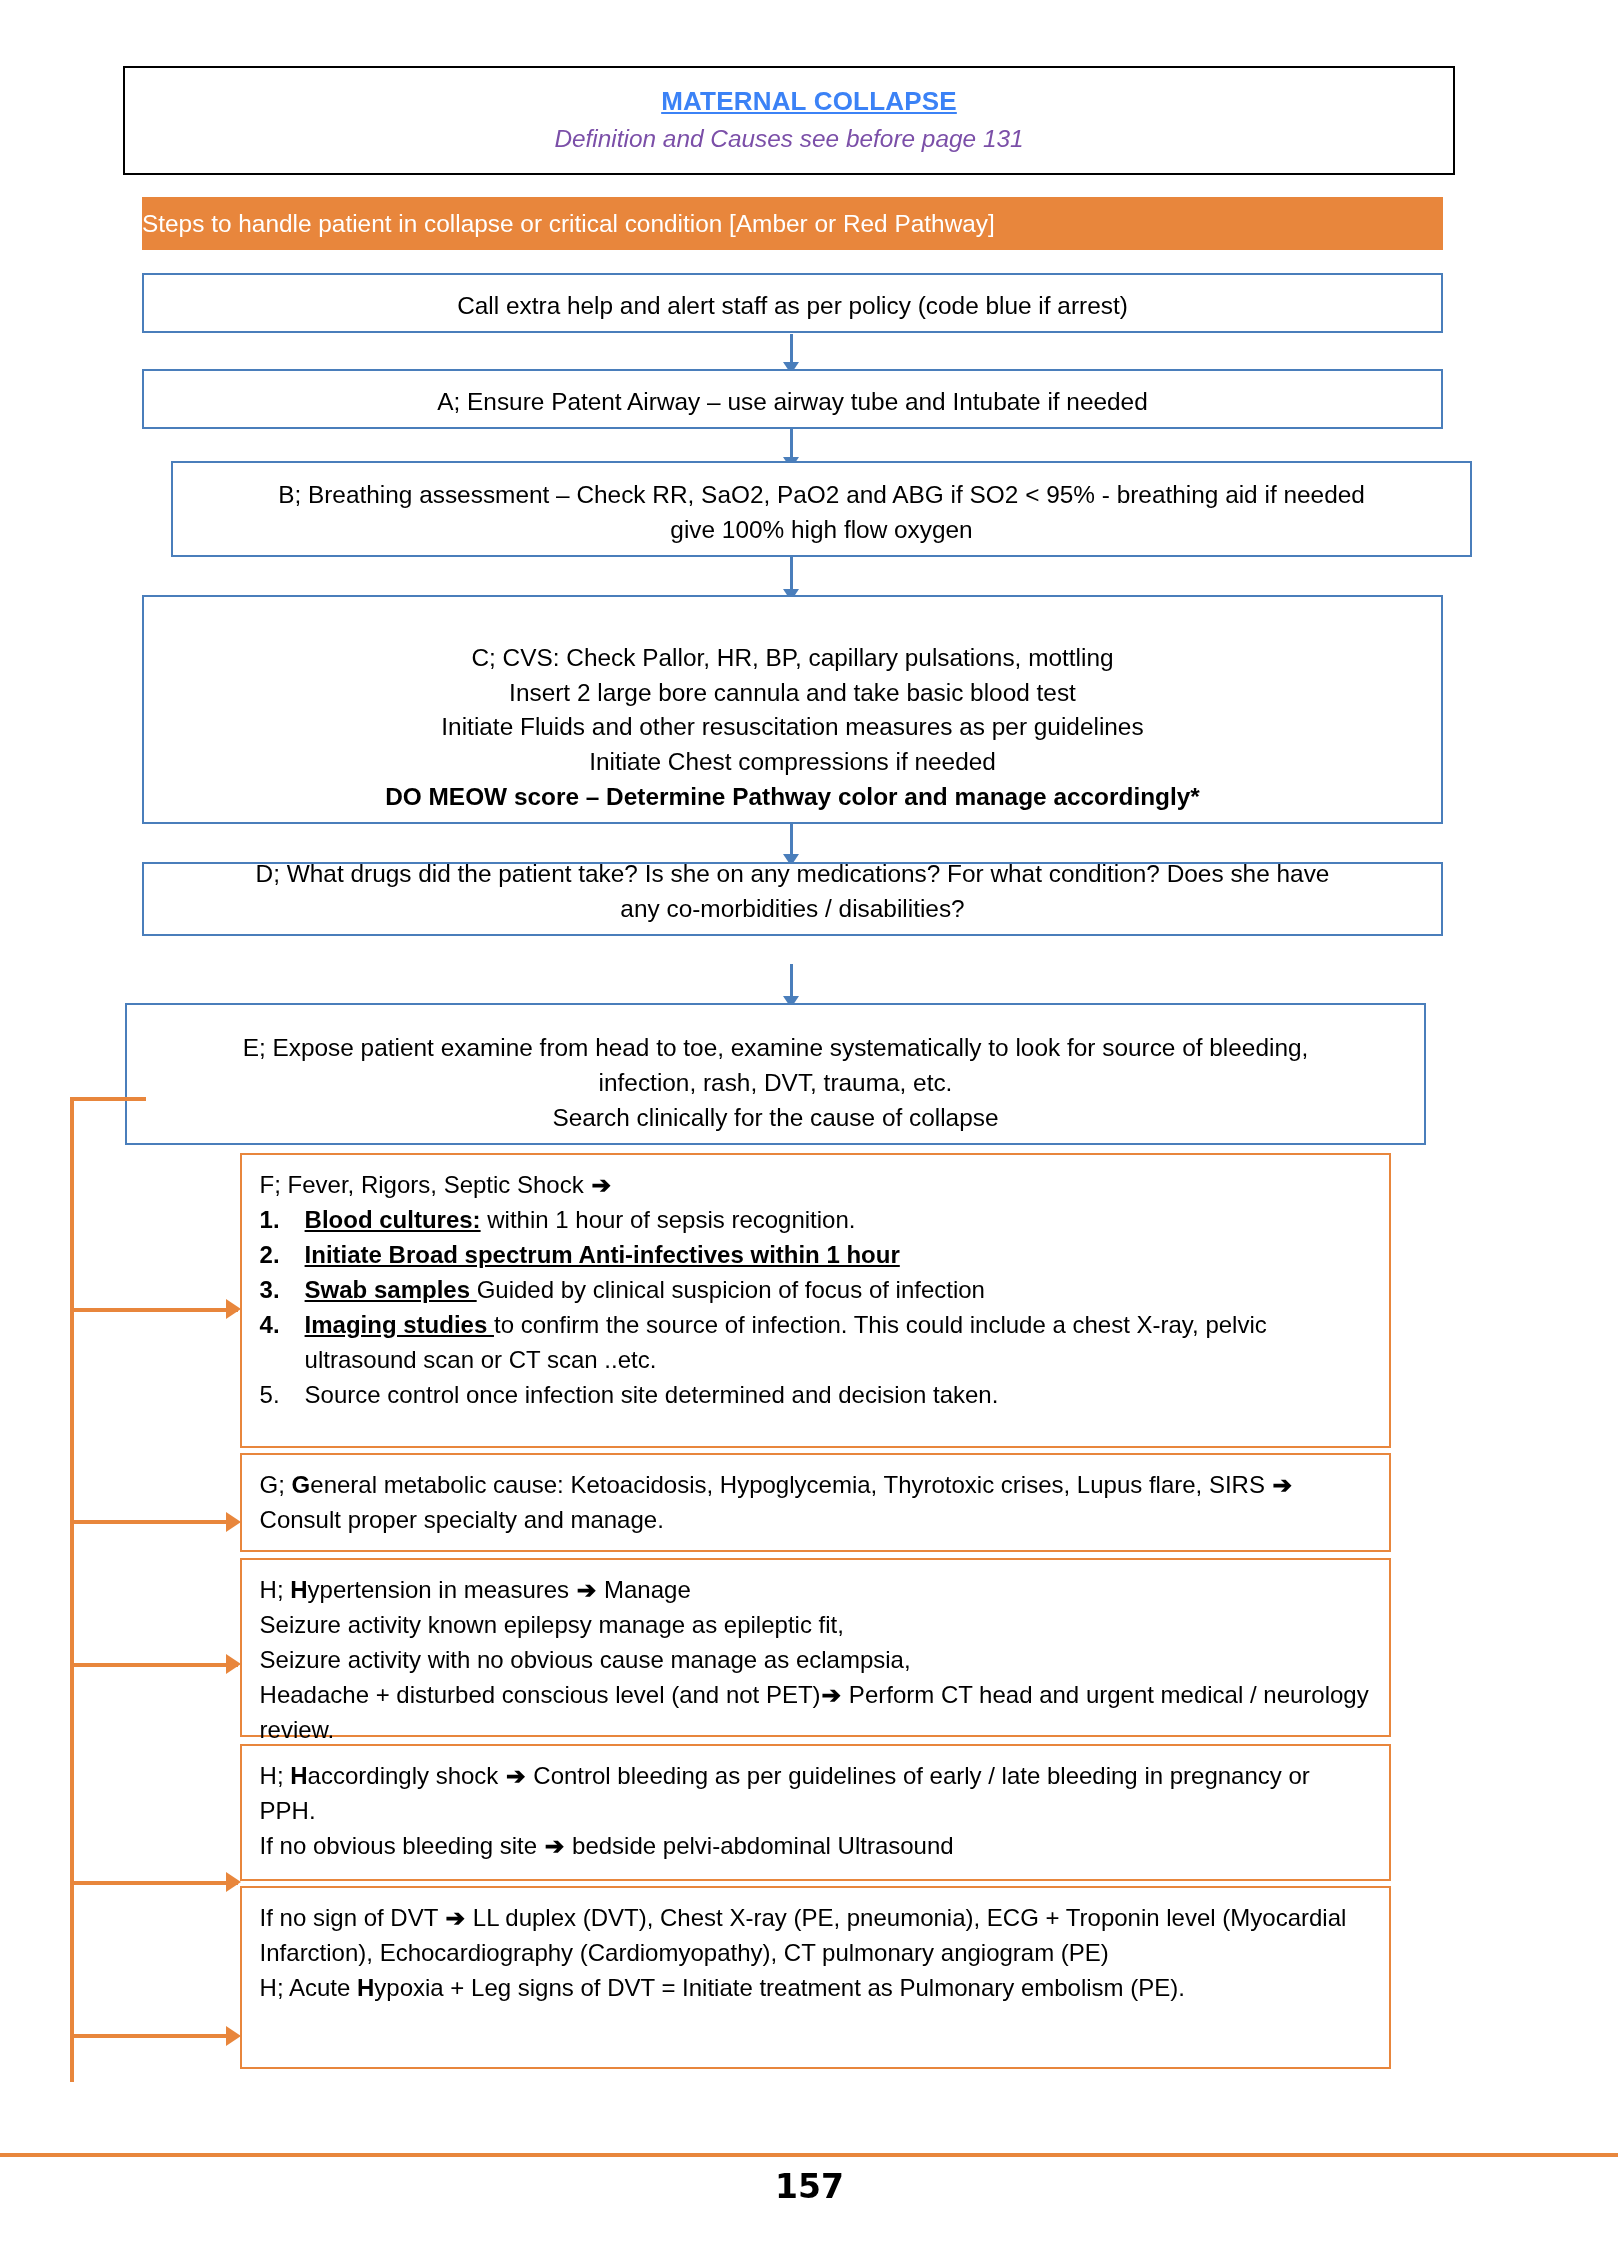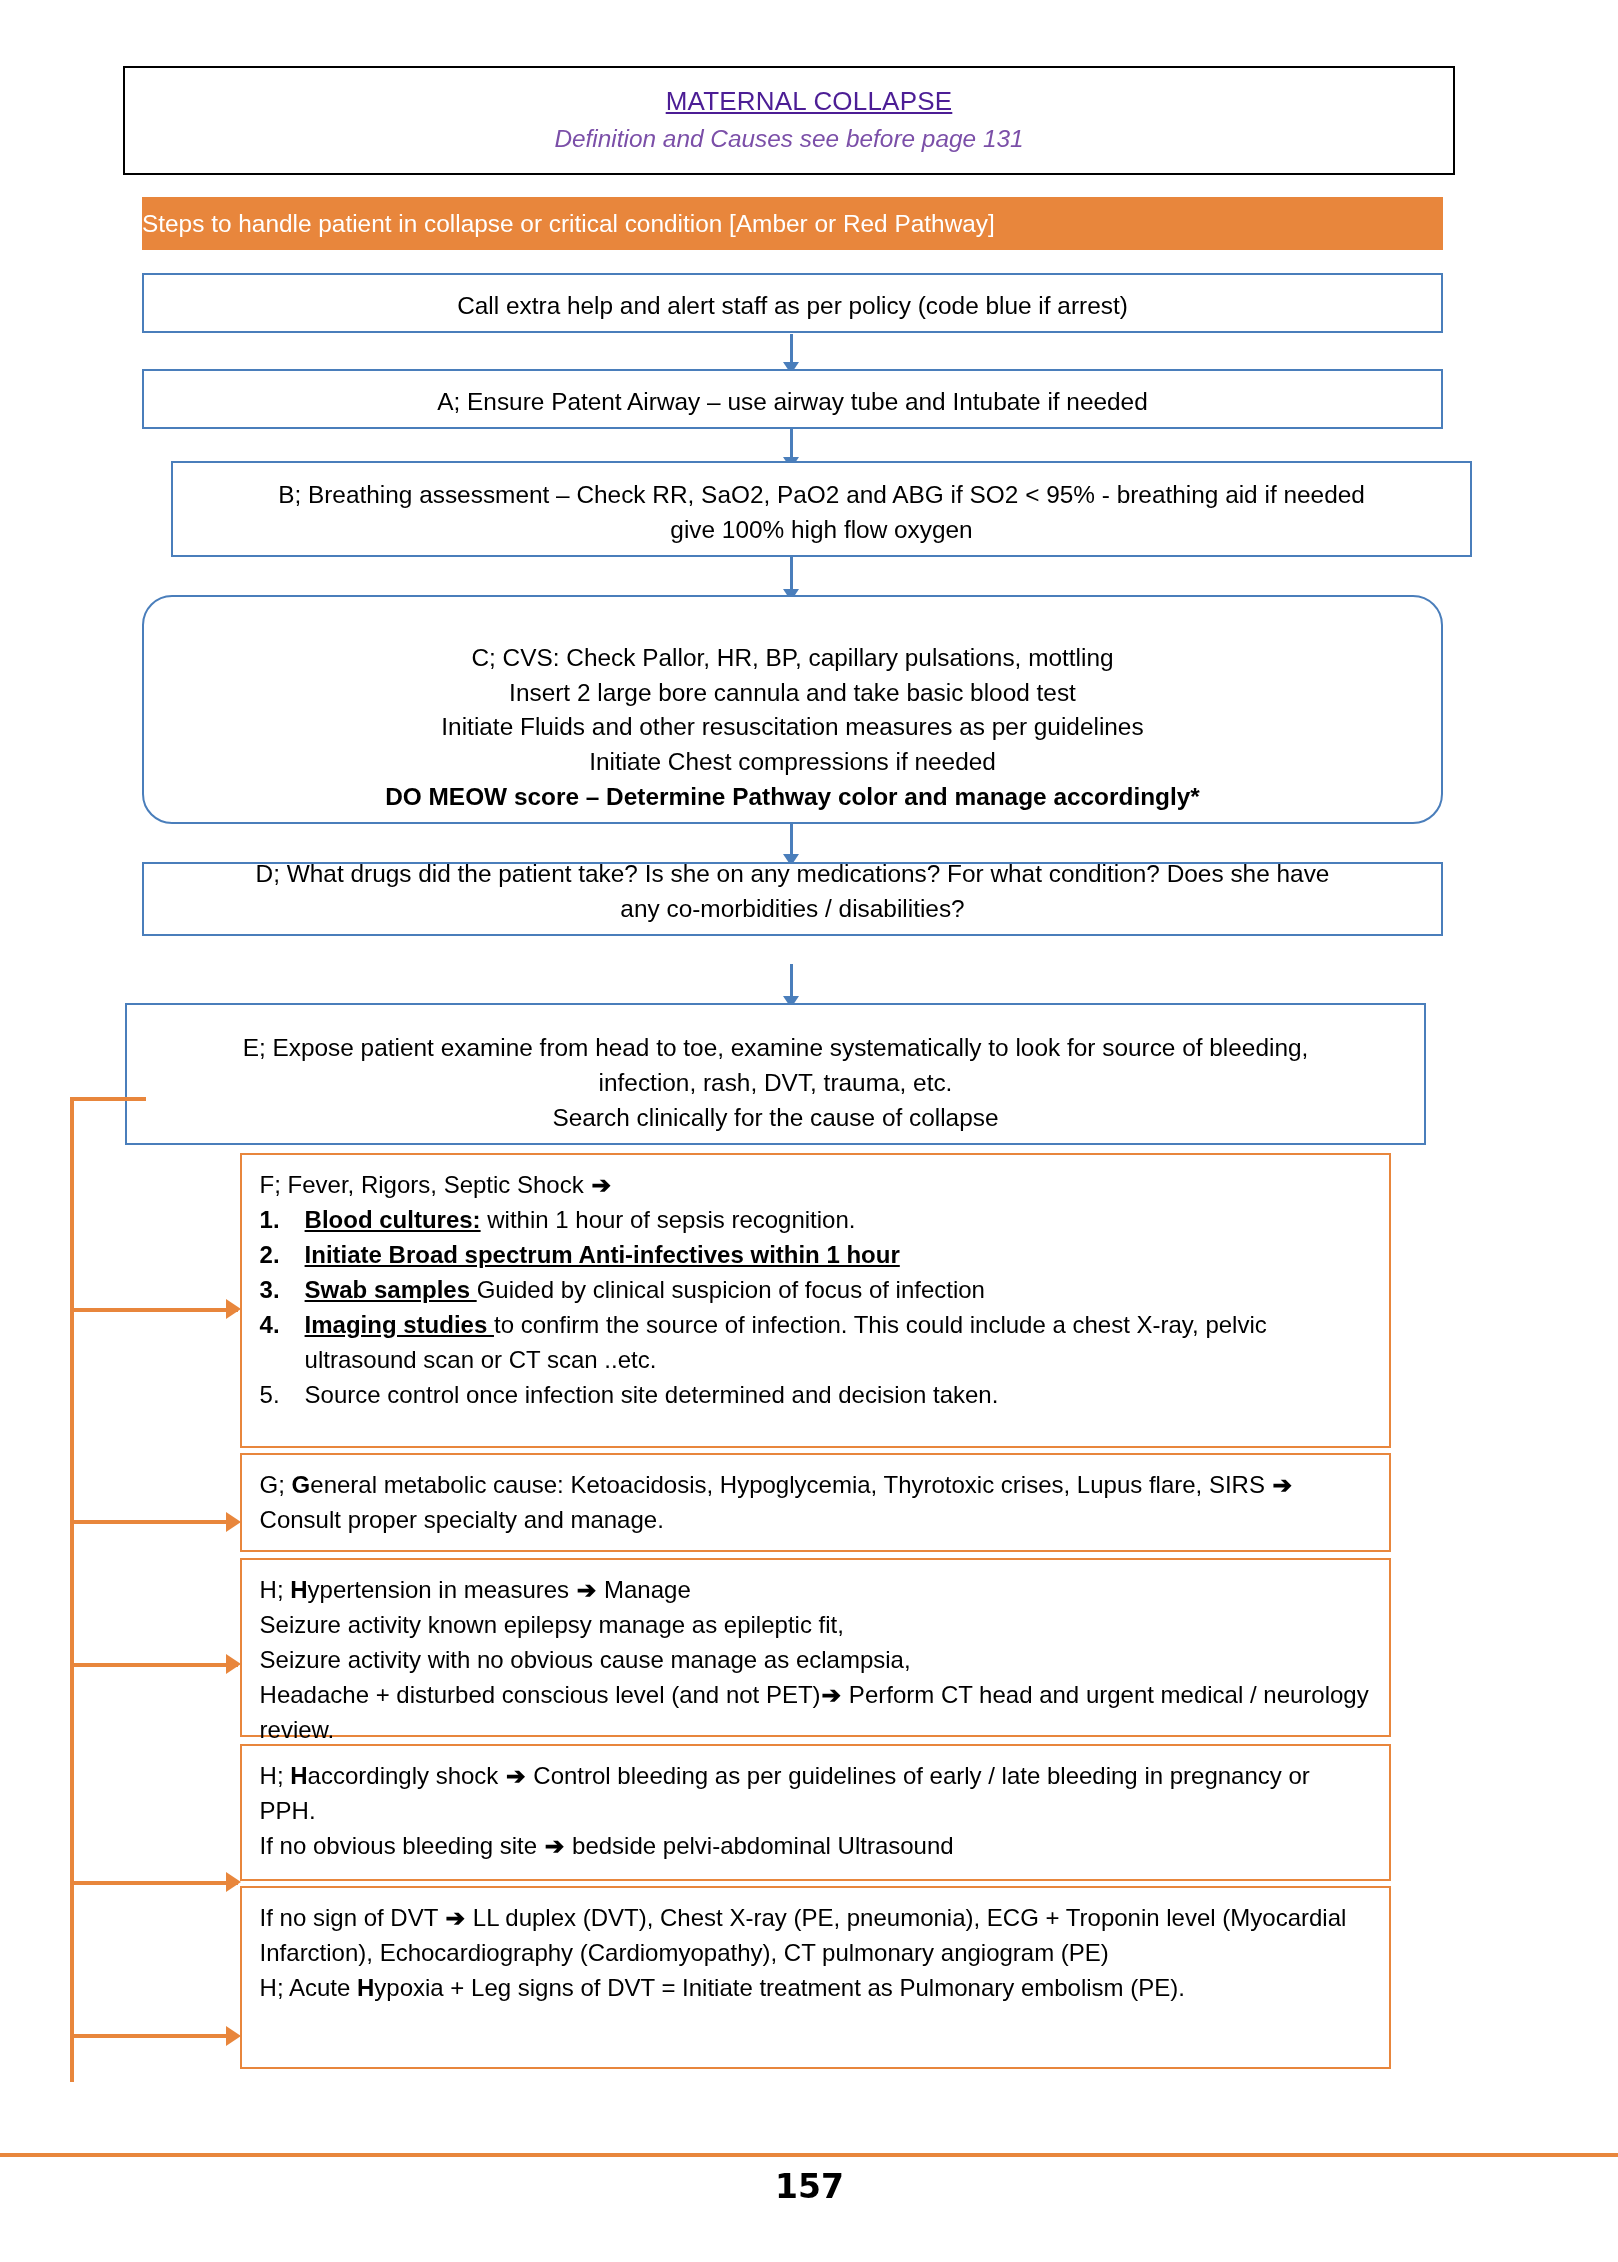--- a/index.html
+++ b/index.html
@@ -39,11 +39,11 @@
   }
   .title-main {
     font-size: 26px;
-    font-weight: normal;
+    font-weight: bold;
     text-decoration: underline;
     letter-spacing: 0.2px;
     line-height: 1.25;
-    color: #4c1d95;
+    color: #3b82f6;
     margin-left: 40px;
   }
   .title-sub {

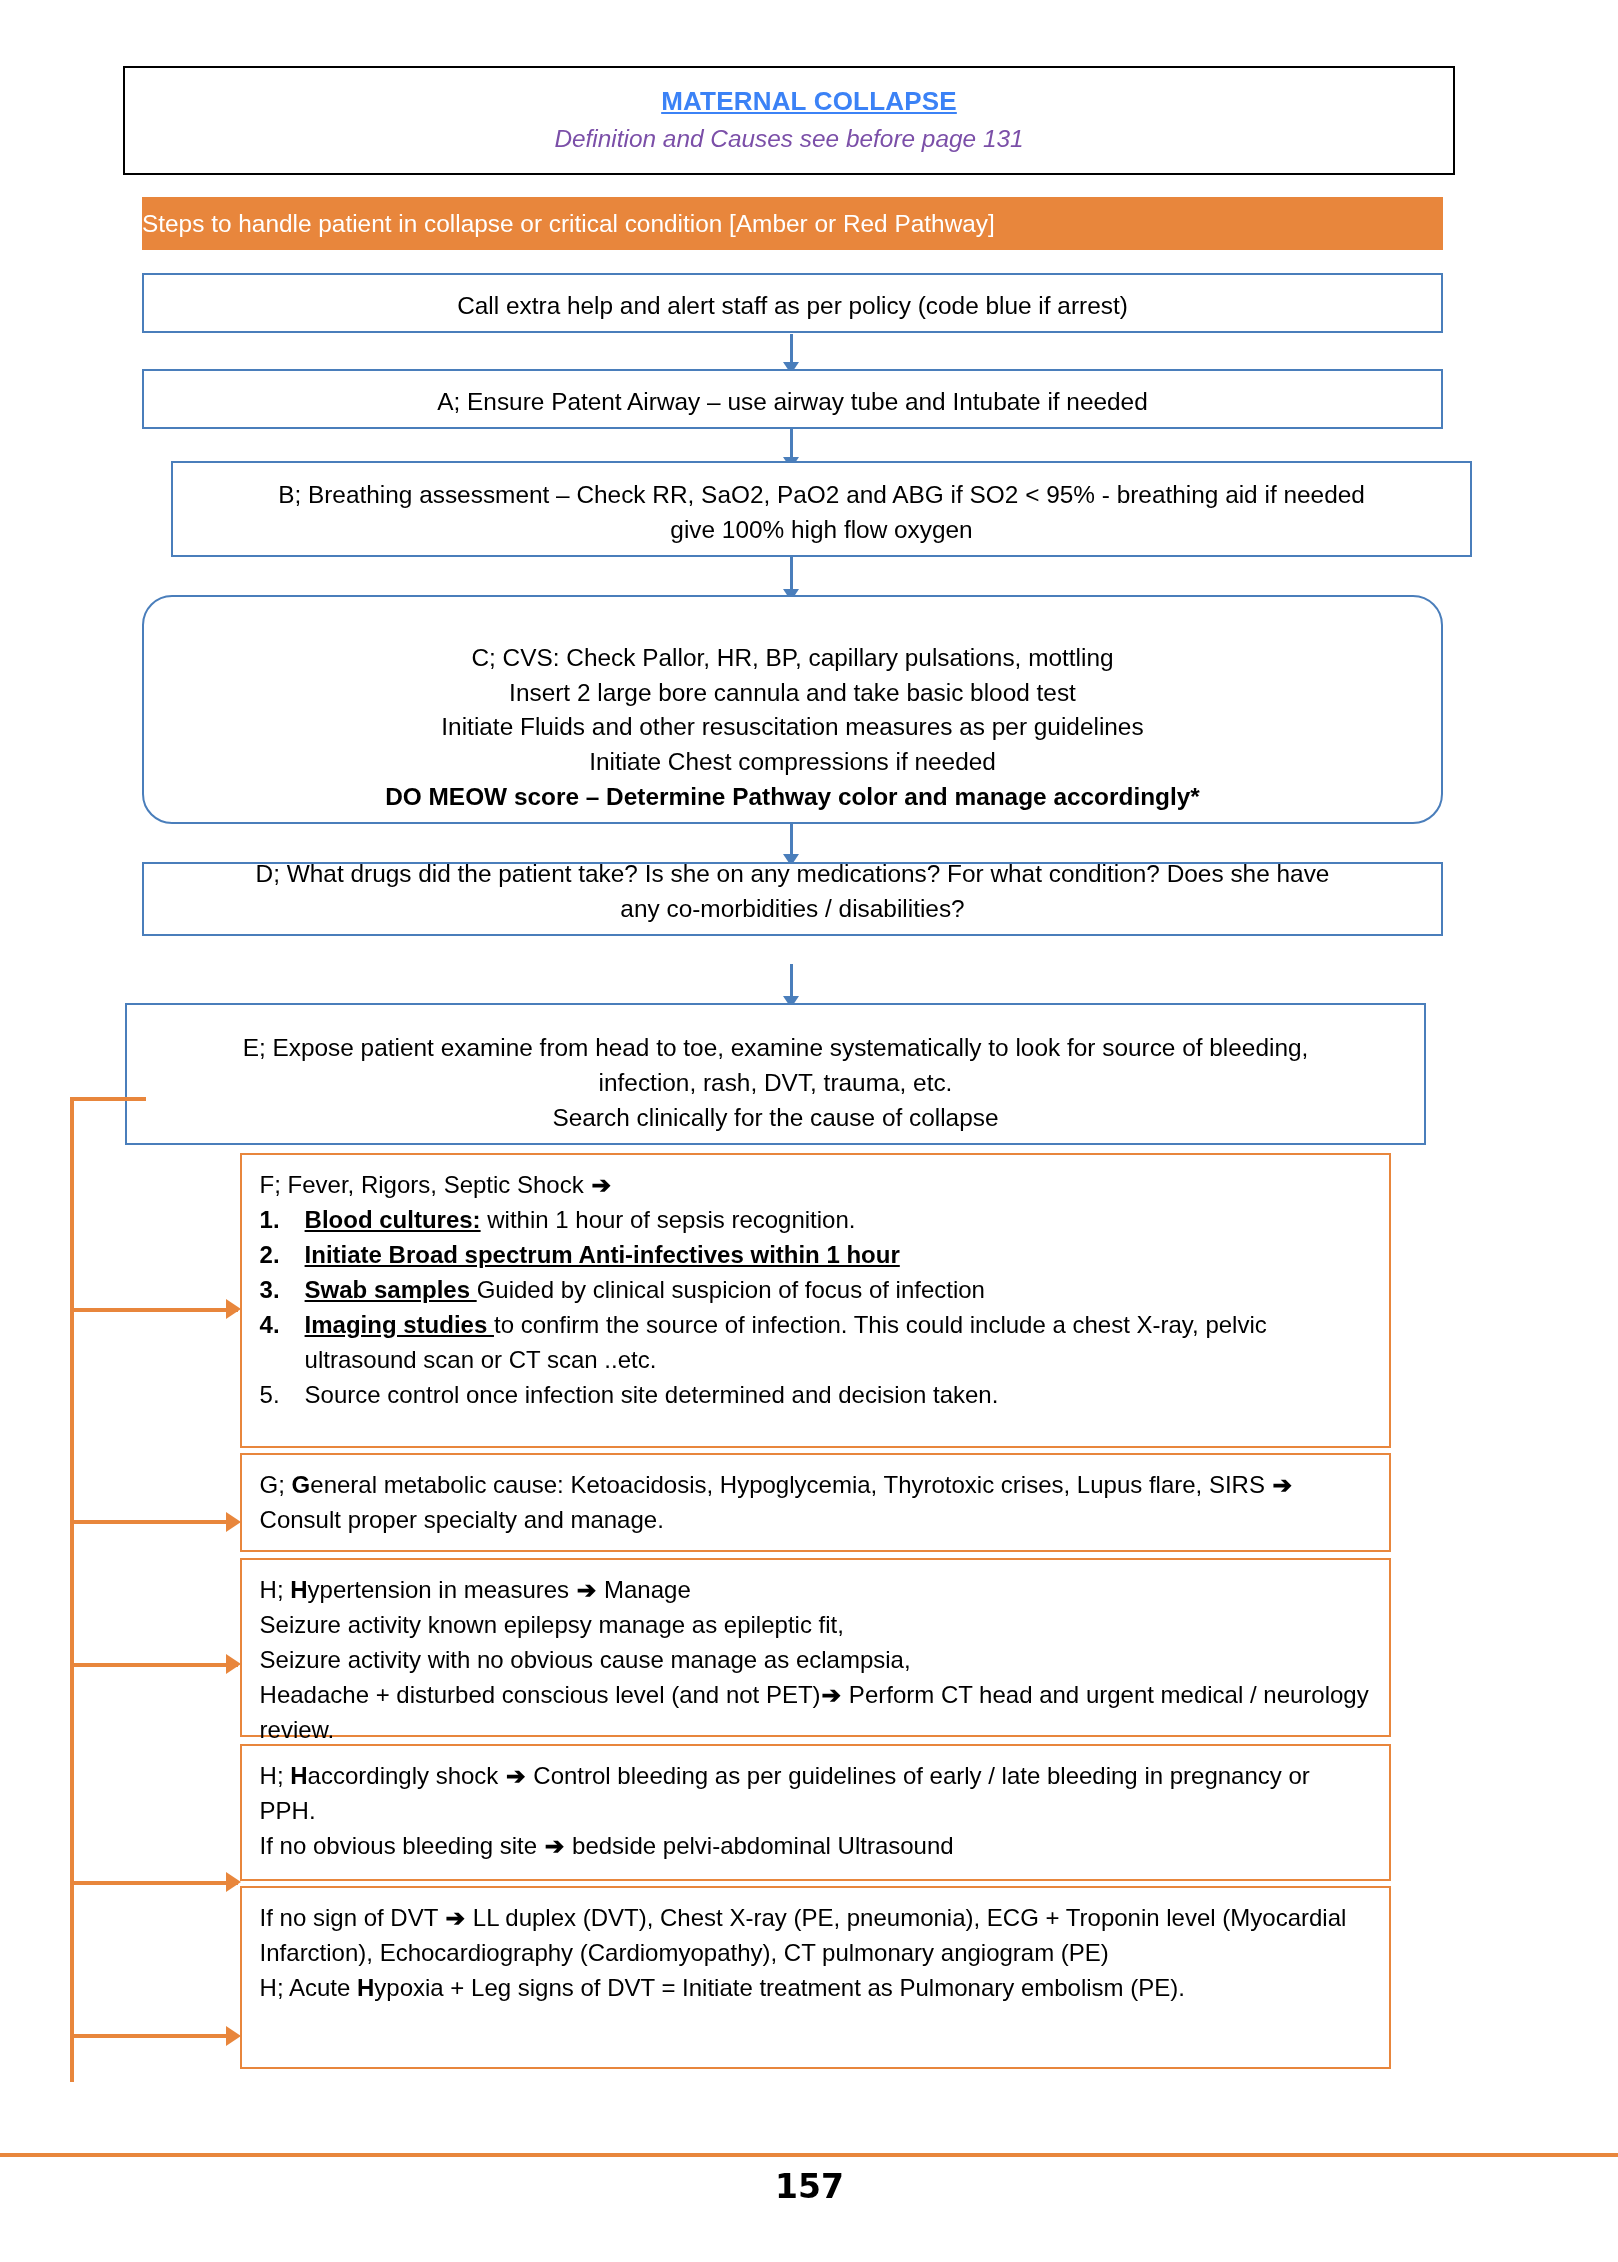--- a/index.html
+++ b/index.html
@@ -210,7 +210,7 @@
   </div>
   <div class="varrow" style="left:790px; top:557px; height:43px;"></div>
 
-  <div class="bluebox" style="left:142px; top:595px; width:1301px; height:229px;border-radius:30px;">
+  <div class="bluebox" style="left:142px; top:595px; width:1301px; height:229px;">
     <div class="line">C; CVS: Check Pallor, HR, BP, capillary pulsations, mottling</div>
     <div class="line">Insert 2 large bore cannula and take basic blood test</div>
     <div class="line">Initiate Fluids and other resuscitation measures as per guidelines</div>

